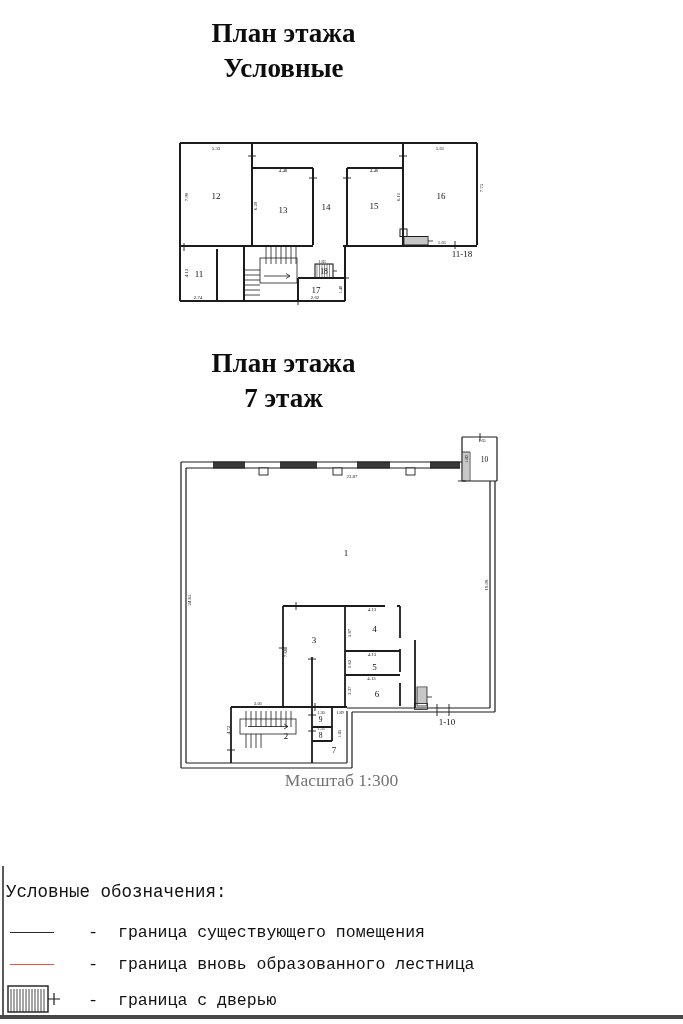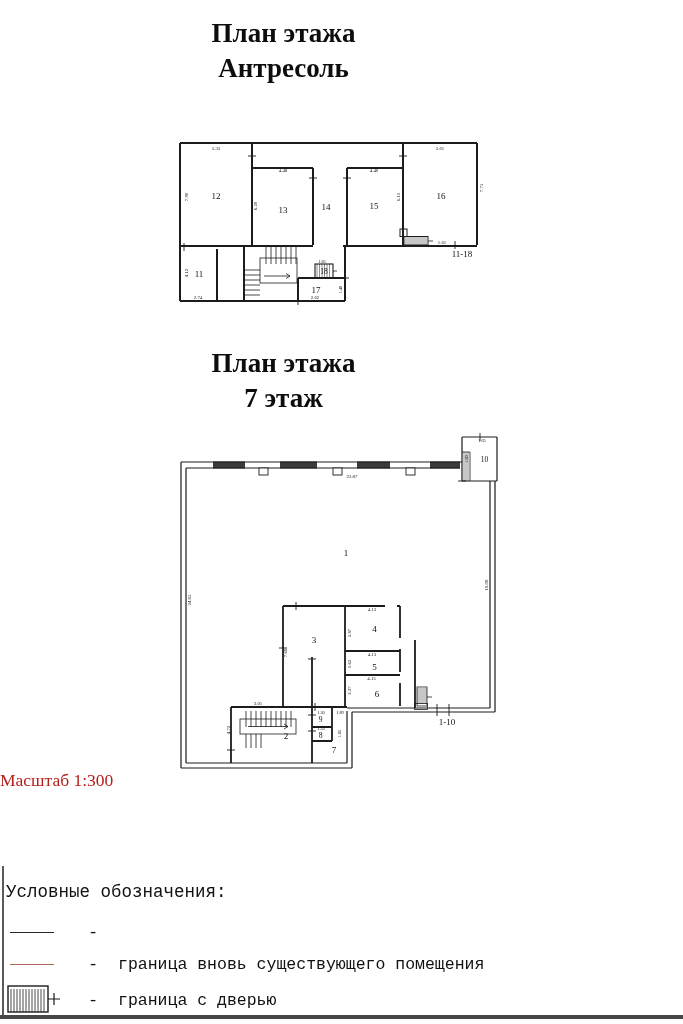--- a/index.html
+++ b/index.html
@@ -38,7 +38,7 @@
 
   <div class="title title-mezz">
     <div>План этажа</div>
-    <div>Антресоль</div>
+    <div>Условные</div>
   </div>
 
   <svg class="plan-svg" style="left:160px;top:136px;" width="345" height="178" viewBox="160 136 345 178">

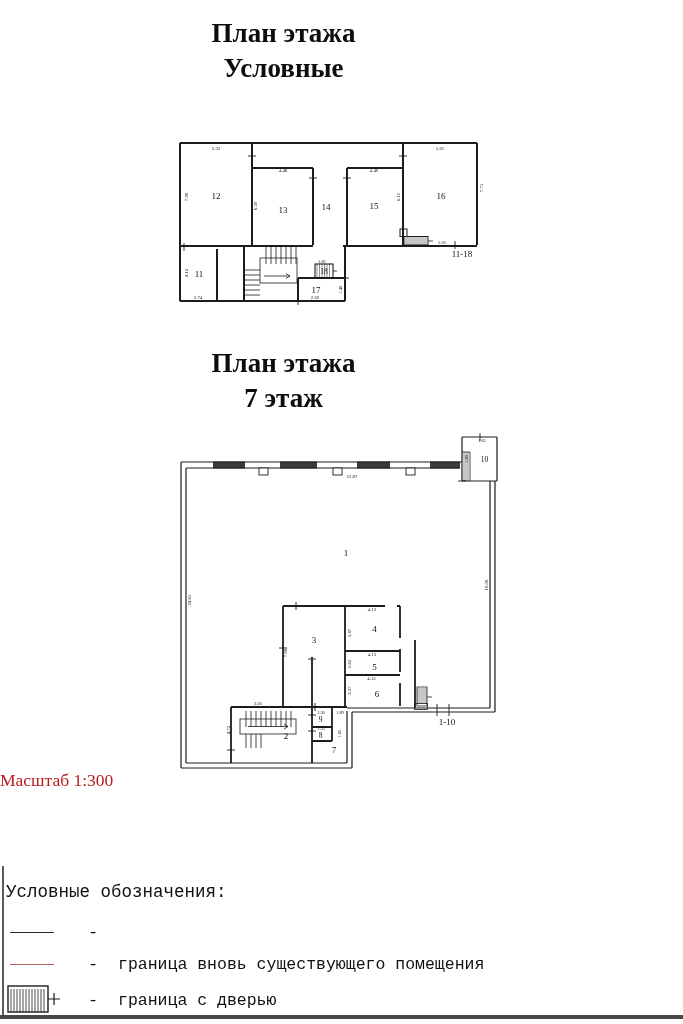--- a/index.html
+++ b/index.html
@@ -10,8 +10,8 @@
   .title-mezz{top:16px;}
   .title-ff{top:346px;}
   .plan-svg{position:absolute;}
-  .scale-note{position:absolute;top:770px;left:0;width:683px;text-align:left;
-              font-size:17.5px;color:#b91c1c;}
+  .scale-note{position:absolute;top:770px;left:0;width:683px;text-align:center;
+              font-size:17.5px;color:#737373;}
   .legend{position:absolute;left:6px;top:882px;width:660px;font-family:Liberation Mono, monospace;}
   .legend-title{font-size:17.5px;color:#111;margin-bottom:16px;}
   .legend-row{display:flex;align-items:center;height:28px;margin-top:4px;}

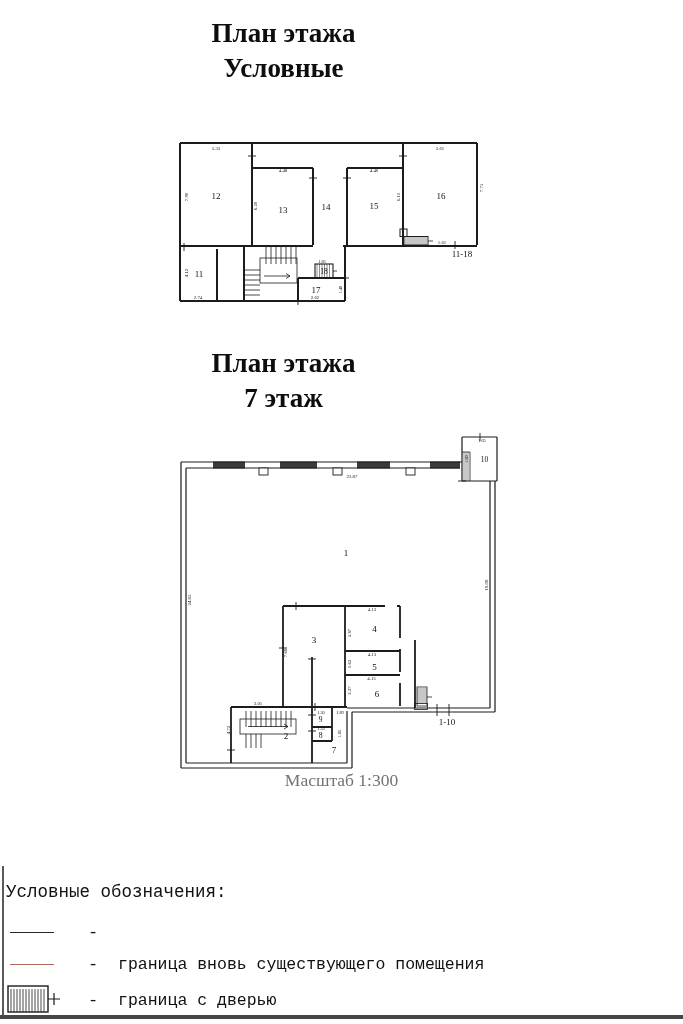--- a/index.html
+++ b/index.html
@@ -198,6 +198,7 @@
         <div class="legend-line"></div>
       </div>
       <div class="legend-dash">-</div>
+      <div class="legend-label">граница существующего помещения</div>
     </div>
 
     <div class="legend-row">

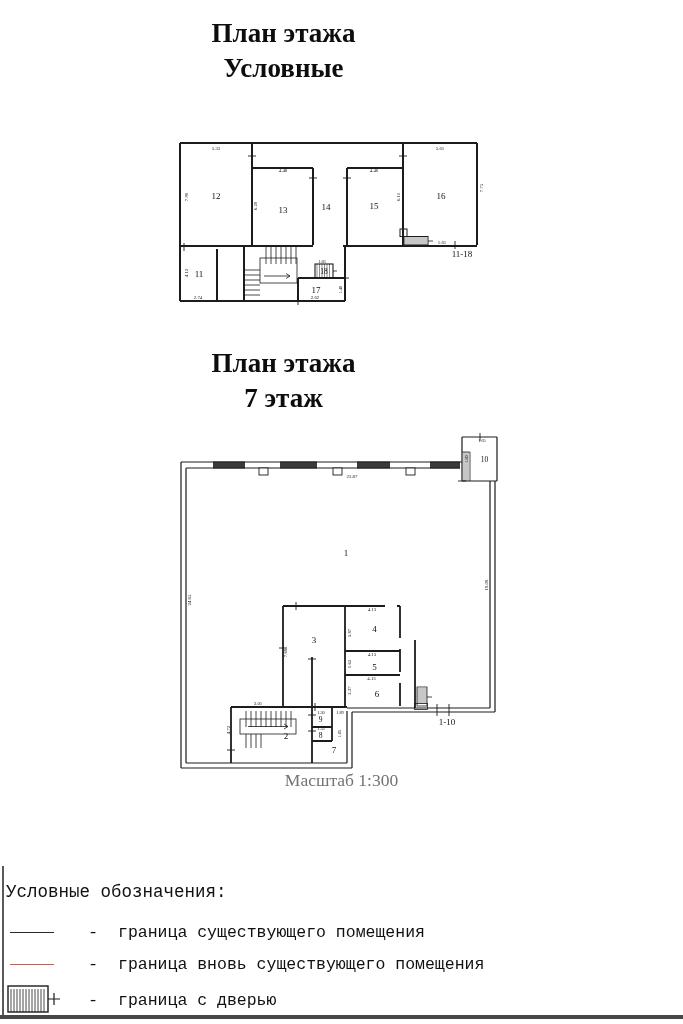--- a/index.html
+++ b/index.html
@@ -206,7 +206,7 @@
         <div class="legend-line new"></div>
       </div>
       <div class="legend-dash">-</div>
-      <div class="legend-label">граница вновь существующего помещения</div>
+      <div class="legend-label">граница вновь образованного лестница</div>
     </div>
 
     <div class="legend-row stairs">

